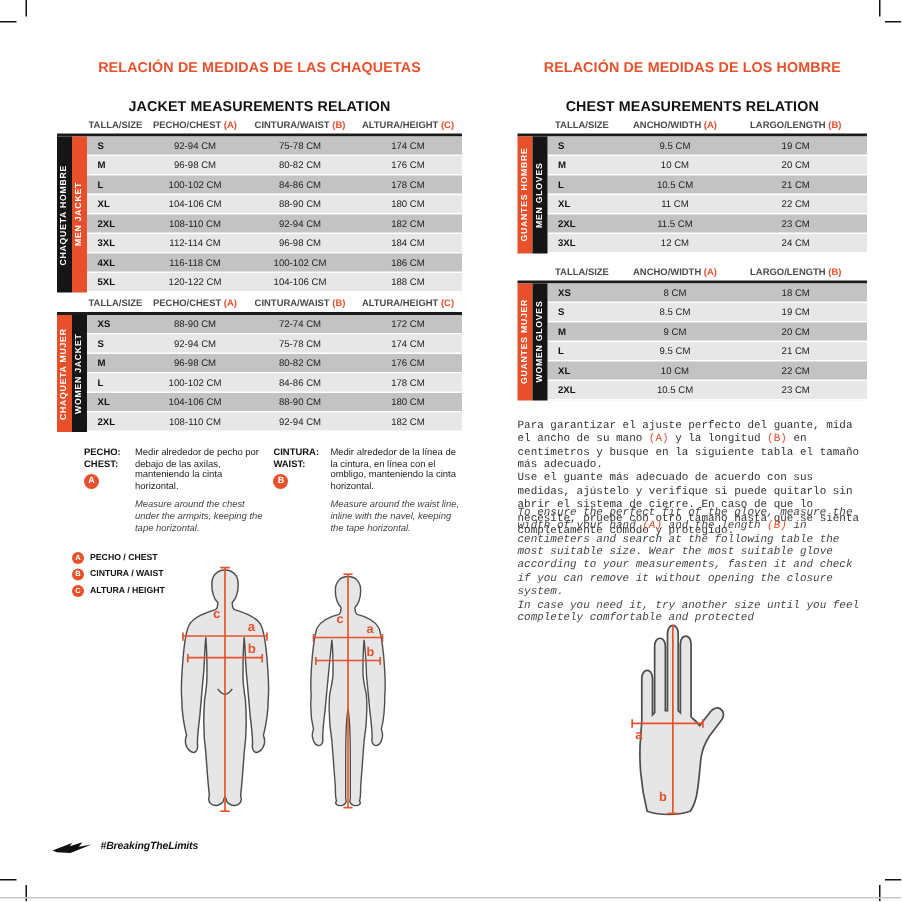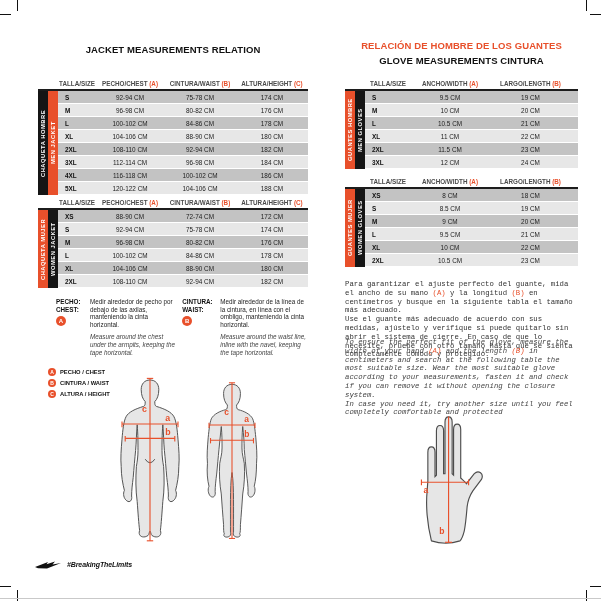--- a/index.html
+++ b/index.html
@@ -78,6 +78,7 @@
   <div class="col col-left">
 
     <div class="blk" style="top:0">
+      <div class="title-es">RELACIÓN DE MEDIDAS DE LAS CHAQUETAS</div>
       <div class="title-en">JACKET MEASUREMENTS RELATION</div>
     </div>
 

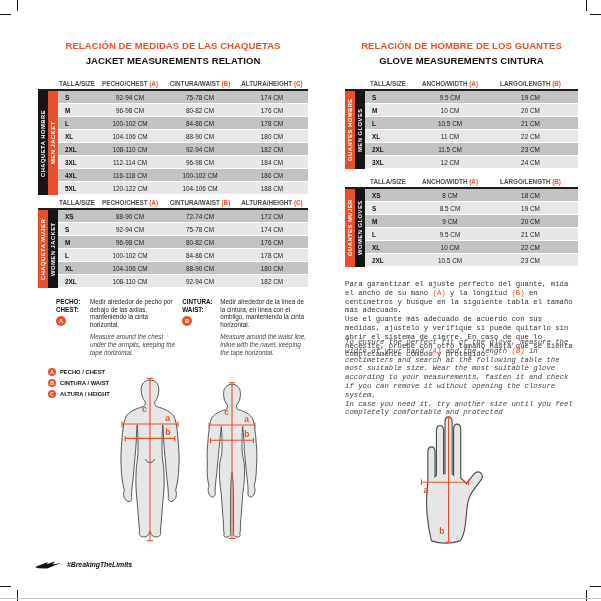--- a/index.html
+++ b/index.html
@@ -301,7 +301,7 @@
   <div class="col col-right">
 
     <div class="blk" style="top:0">
-      <div class="title-es">RELACIÓN DE HOMBRE DE LOS GUANTES</div>
+      <div class="title-es">RELACIÓN DE MEDIDAS DE LOS HOMBRE</div>
       <div class="title-en">GLOVE MEASUREMENTS CINTURA</div>
     </div>
 

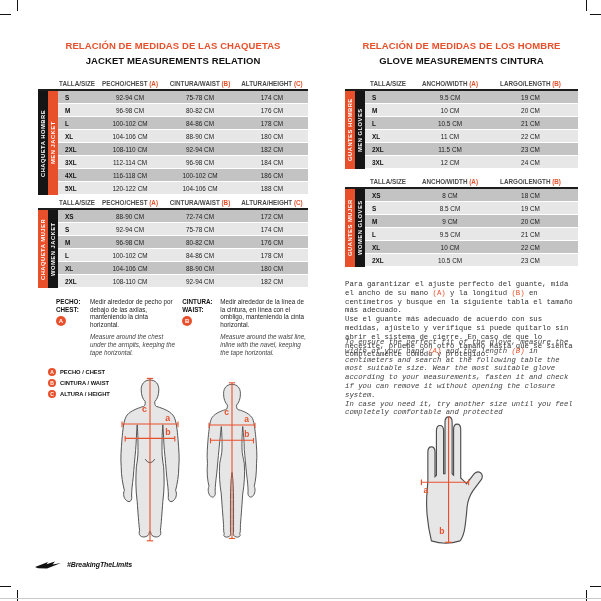--- a/index.html
+++ b/index.html
@@ -14,7 +14,7 @@
   .blk{position:absolute;left:0;width:100%;}
 
   .title-es{color:#E8502B;font-weight:bold;font-size:9.5px;text-align:center;letter-spacing:.1px;}
-  .title-en{color:#111;font-weight:bold;font-size:9.5px;text-align:center;margin-top:4px;letter-spacing:.1px;}
+  .title-en{color:#111;font-weight:bold;font-size:9.5px;text-align:center;margin-top:15px;letter-spacing:.1px;}
 
   .size-table{width:100%;}
   .trow{display:grid;align-items:center;}

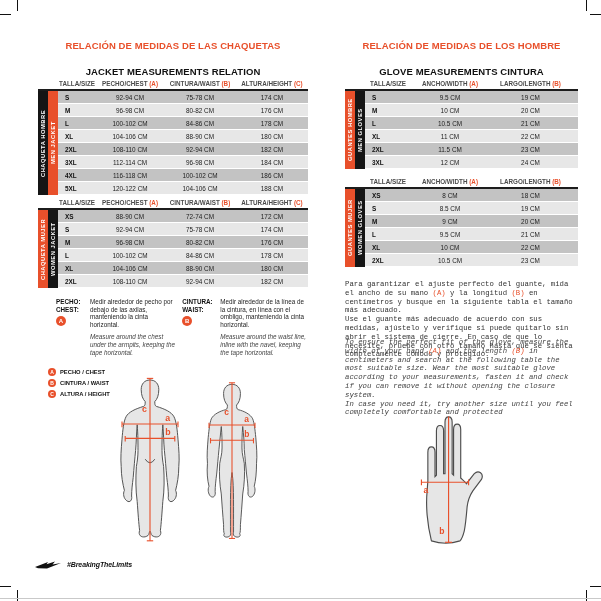--- a/index.html
+++ b/index.html
@@ -302,7 +302,7 @@
 
     <div class="blk" style="top:0">
       <div class="title-es">RELACIÓN DE MEDIDAS DE LOS HOMBRE</div>
-      <div class="title-en">GLOVE MEASUREMENTS CINTURA</div>
+      <div class="title-en">CHEST MEASUREMENTS RELATION</div>
     </div>
 
     <div class="blk size-table" style="top:38px">

